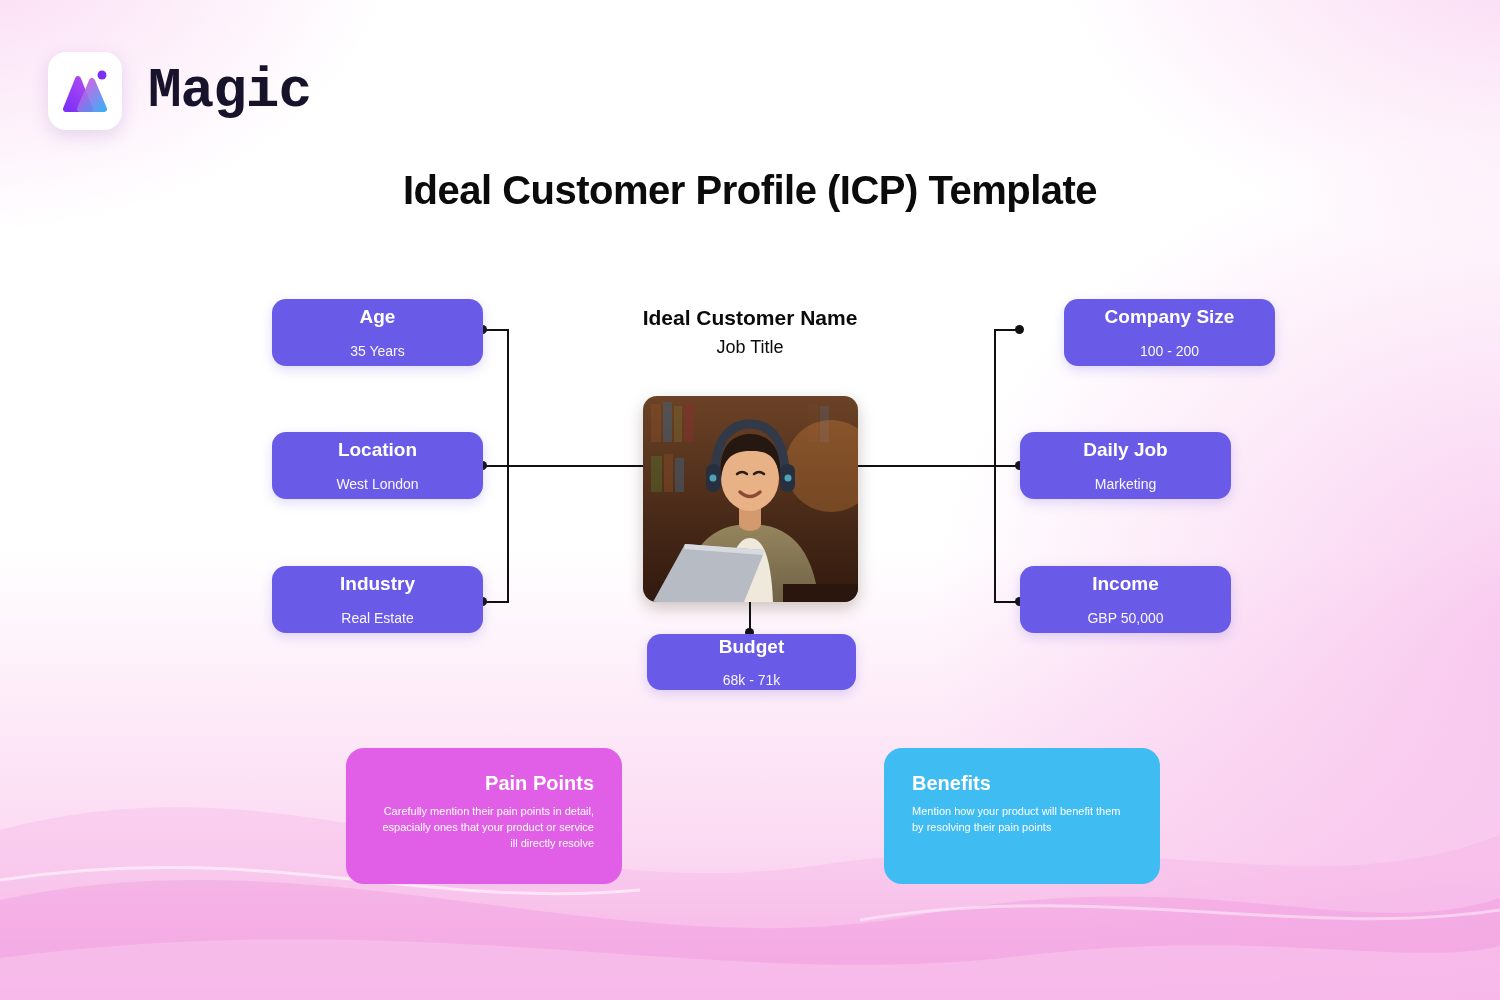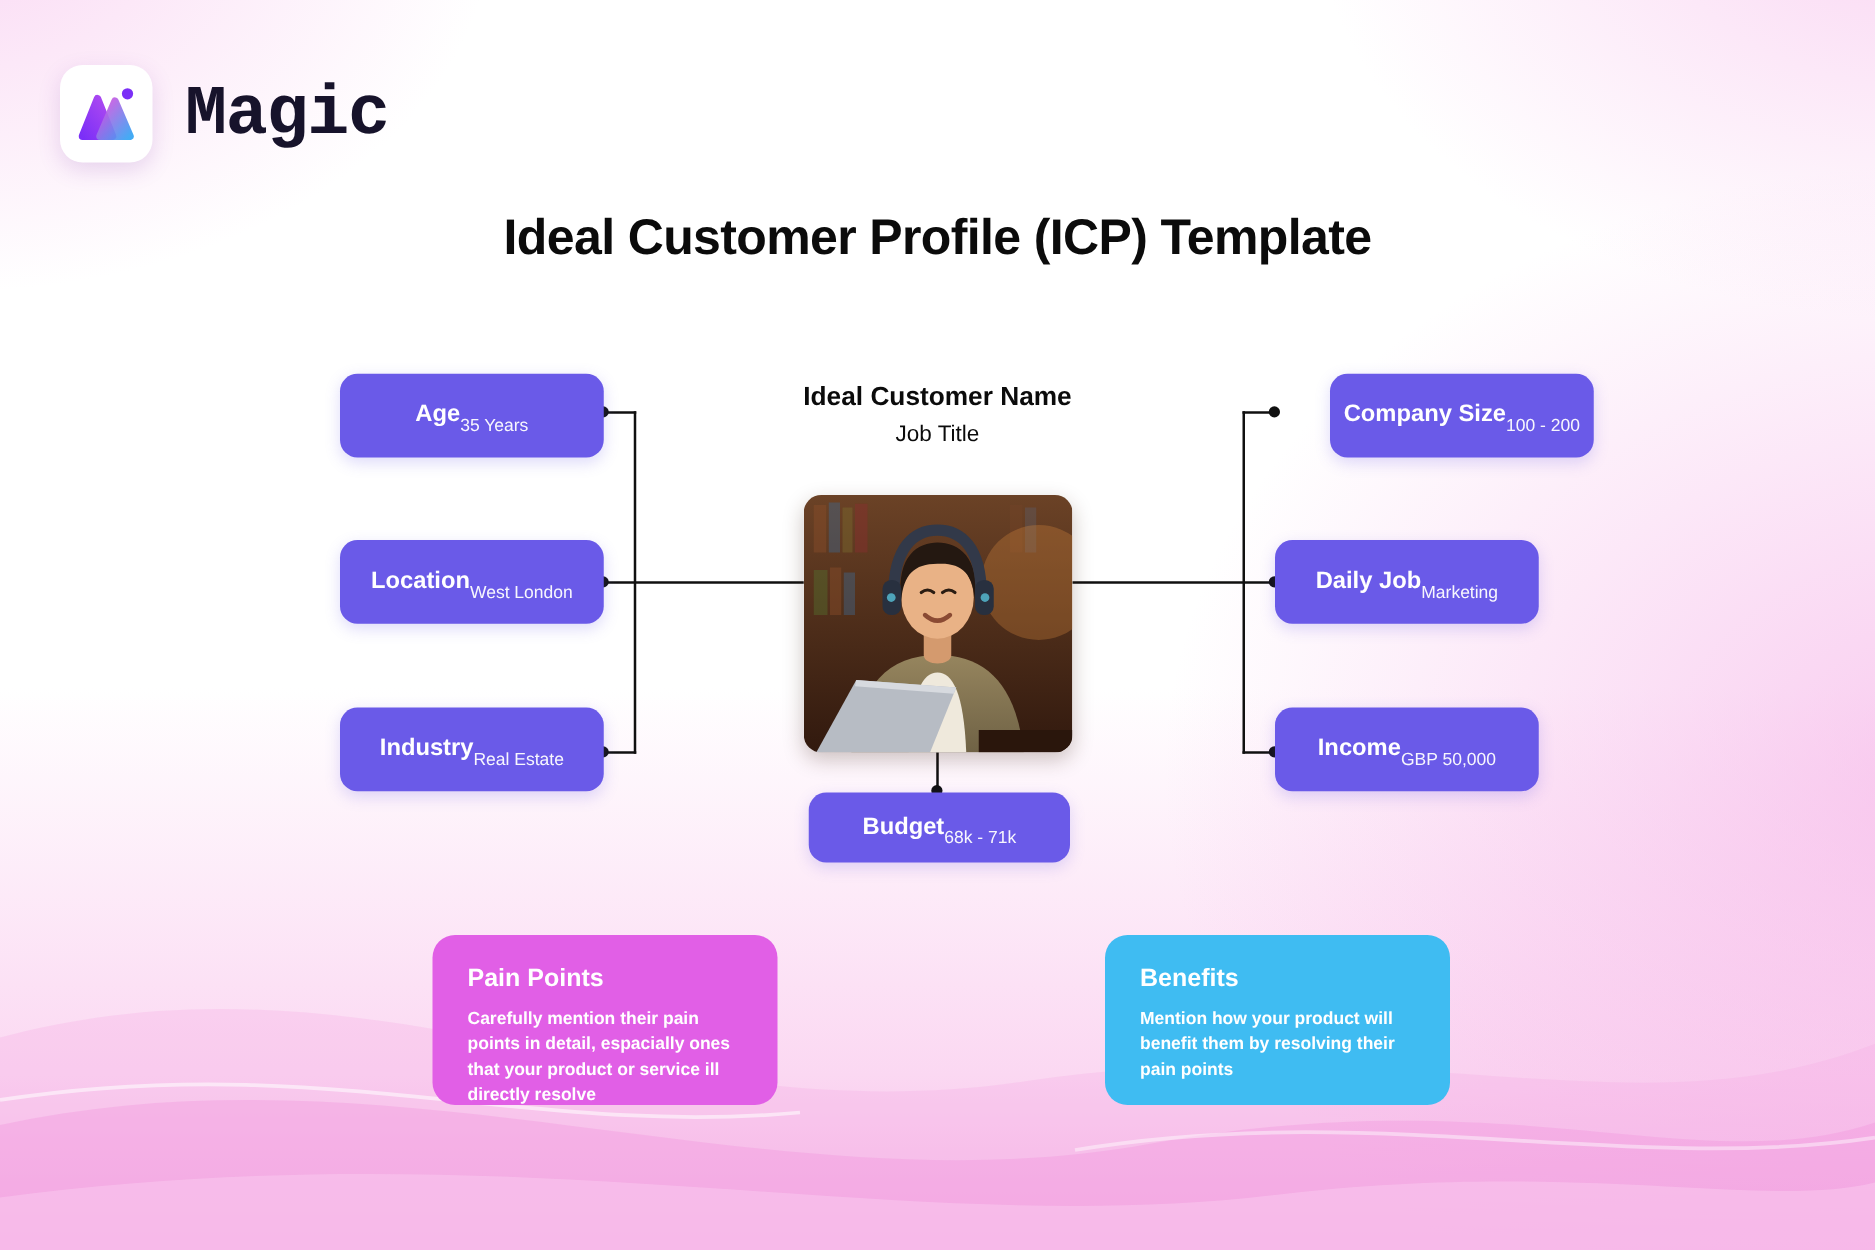--- a/index.html
+++ b/index.html
@@ -39,7 +39,7 @@
   
   .node{
     position:absolute;width:211px;height:67px;border-radius:14px;
-    color:#fff;display:flex;flex-direction:row;align-items:center;justify-content:center;
+    color:#fff;display:flex;flex-direction:column;align-items:center;justify-content:center;
     box-shadow:0 4px 12px rgba(106,90,232,.22);
   }
   .node .label{font-size:19px;font-weight:700;line-height:1.2;}

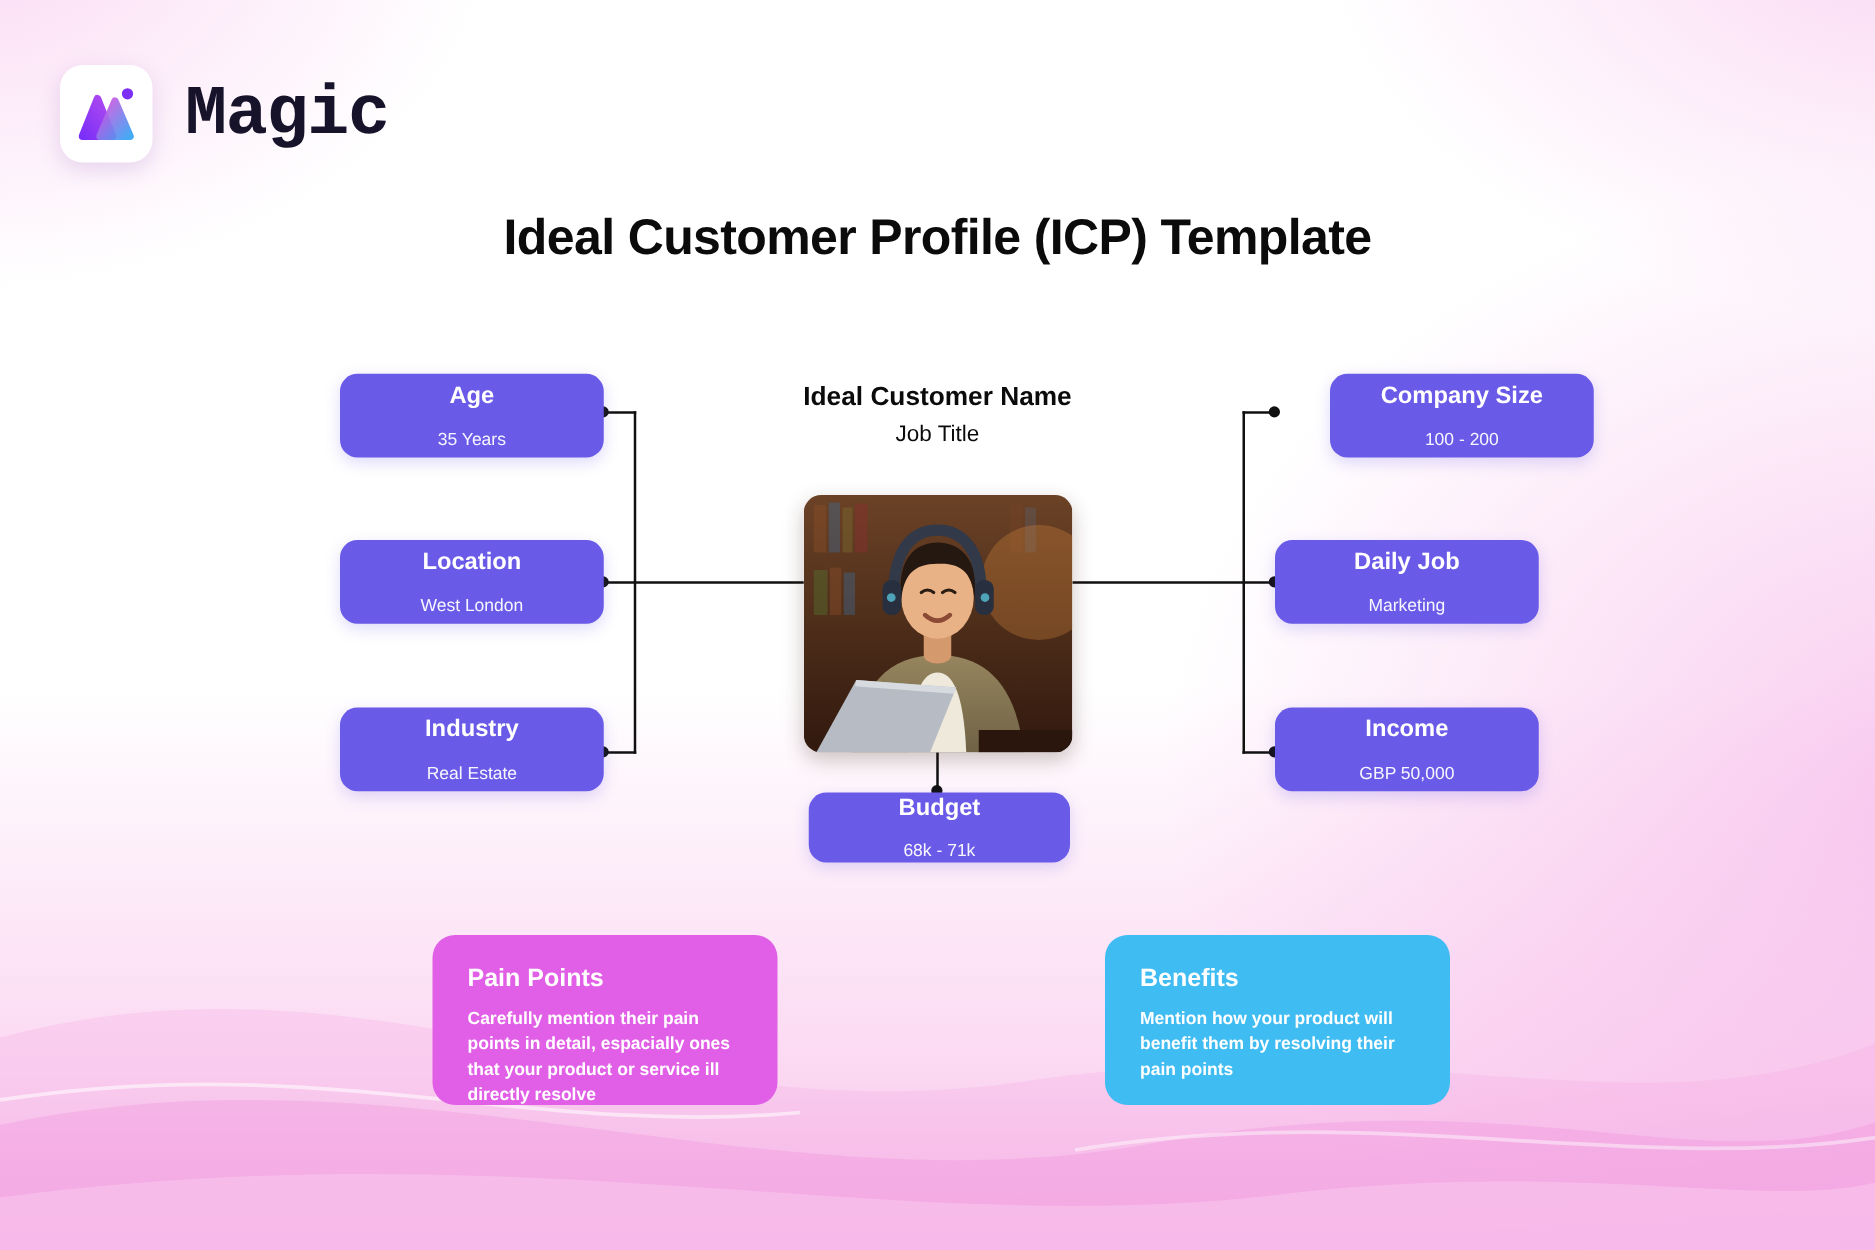--- a/index.html
+++ b/index.html
@@ -201,7 +201,7 @@
     </svg>
   </div>
 
-  <div class="bigcard" style="left:346px;top:748px;background:#e15fe6;">
+  <div class="bigcard" style="left:346px;top:748px;background:#e15fe6;text-align:right;">
     <div class="label">Pain Points</div>
     <div class="text">Carefully mention their pain points in detail, espacially ones that your product or service ill directly resolve</div>
   </div>

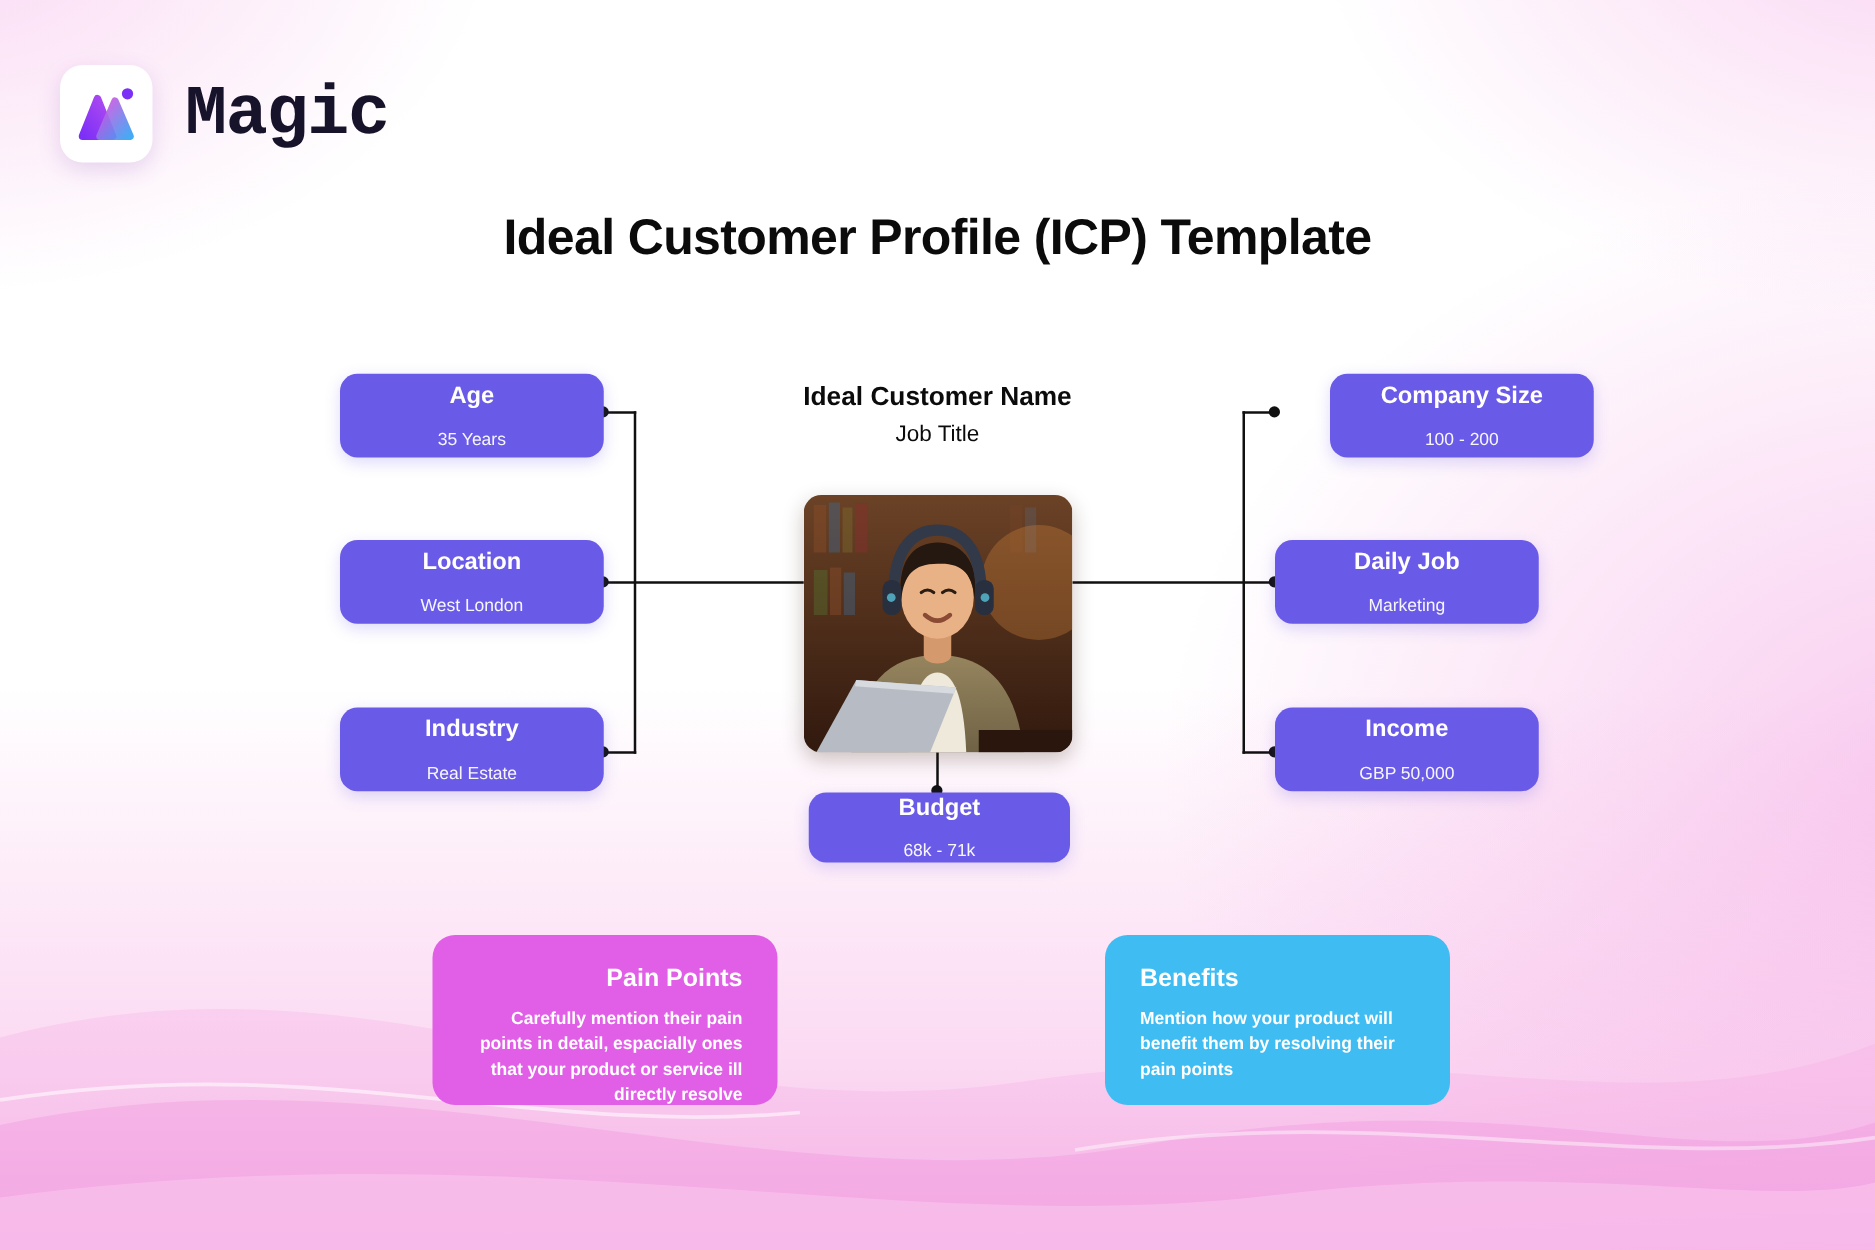--- a/index.html
+++ b/index.html
@@ -61,7 +61,7 @@
     padding:24px 28px;box-sizing:border-box;
   }
   .bigcard .label{font-size:20px;font-weight:700;margin-bottom:9px;}
-  .bigcard .text{font-size:14px;line-height:1.45;font-weight:bold;}
+  .bigcard .text{font-size:11px;line-height:1.45;}
 
   
   .line{position:absolute;background:#101010;}

